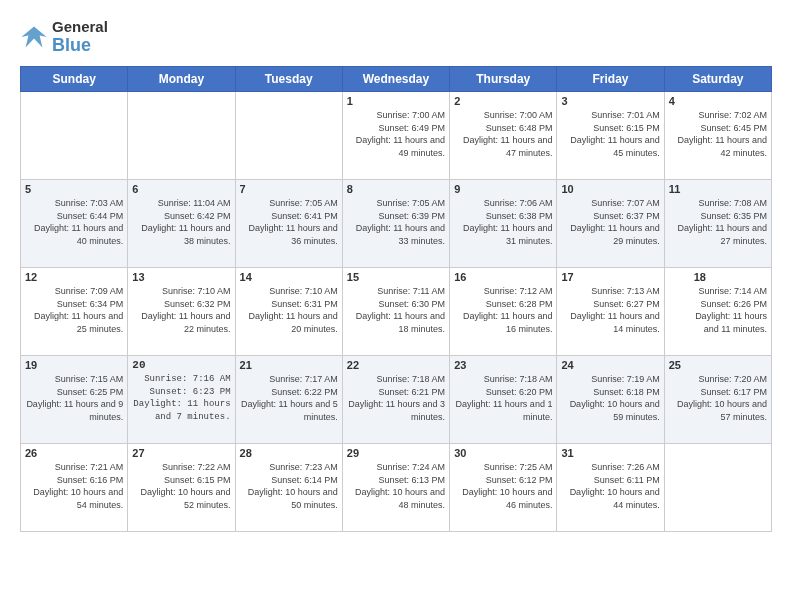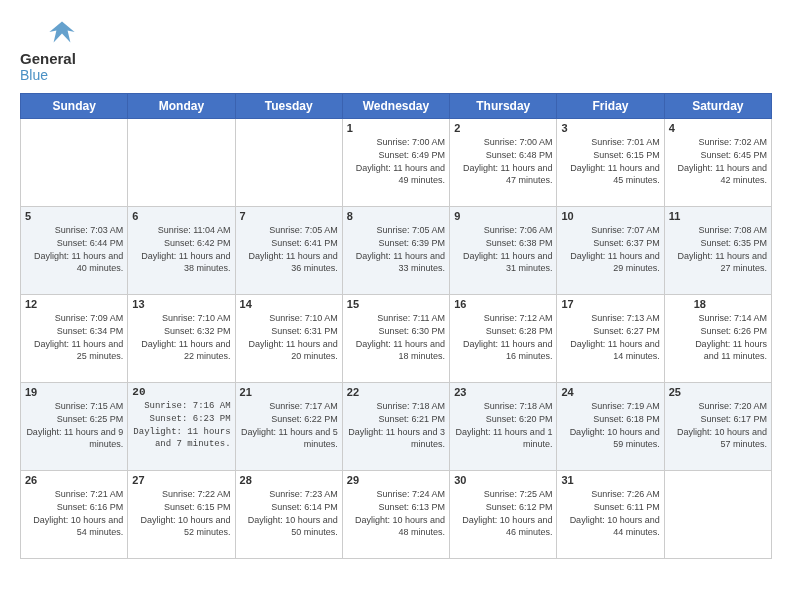--- a/index.html
+++ b/index.html
@@ -24,9 +24,8 @@
     }
     .logo {
       display: flex;
-      align-items: flex-end;
+      align-items: center;
       gap: 4px;
-      flex-direction: column;
     }
     .logo-bird {
       width: 28px;

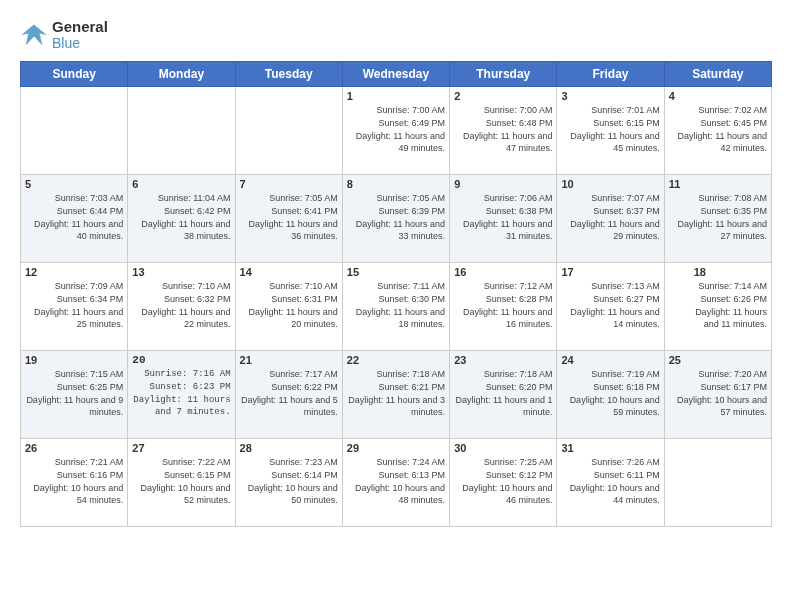--- a/index.html
+++ b/index.html
@@ -103,7 +103,7 @@
       </svg>
       <div>
         <div style="font-size:15px;font-weight:bold;color:#333;line-height:1.15;">General</div>
-        <div style="font-size:14px;font-weight:normal;color:#4a90c4;line-height:1.15;">Blue</div>
+        <div style="font-size:18px;font-weight:bold;color:#4a90c4;line-height:1.15;">Blue</div>
       </div>
     </div>
     <div class="title-block">

